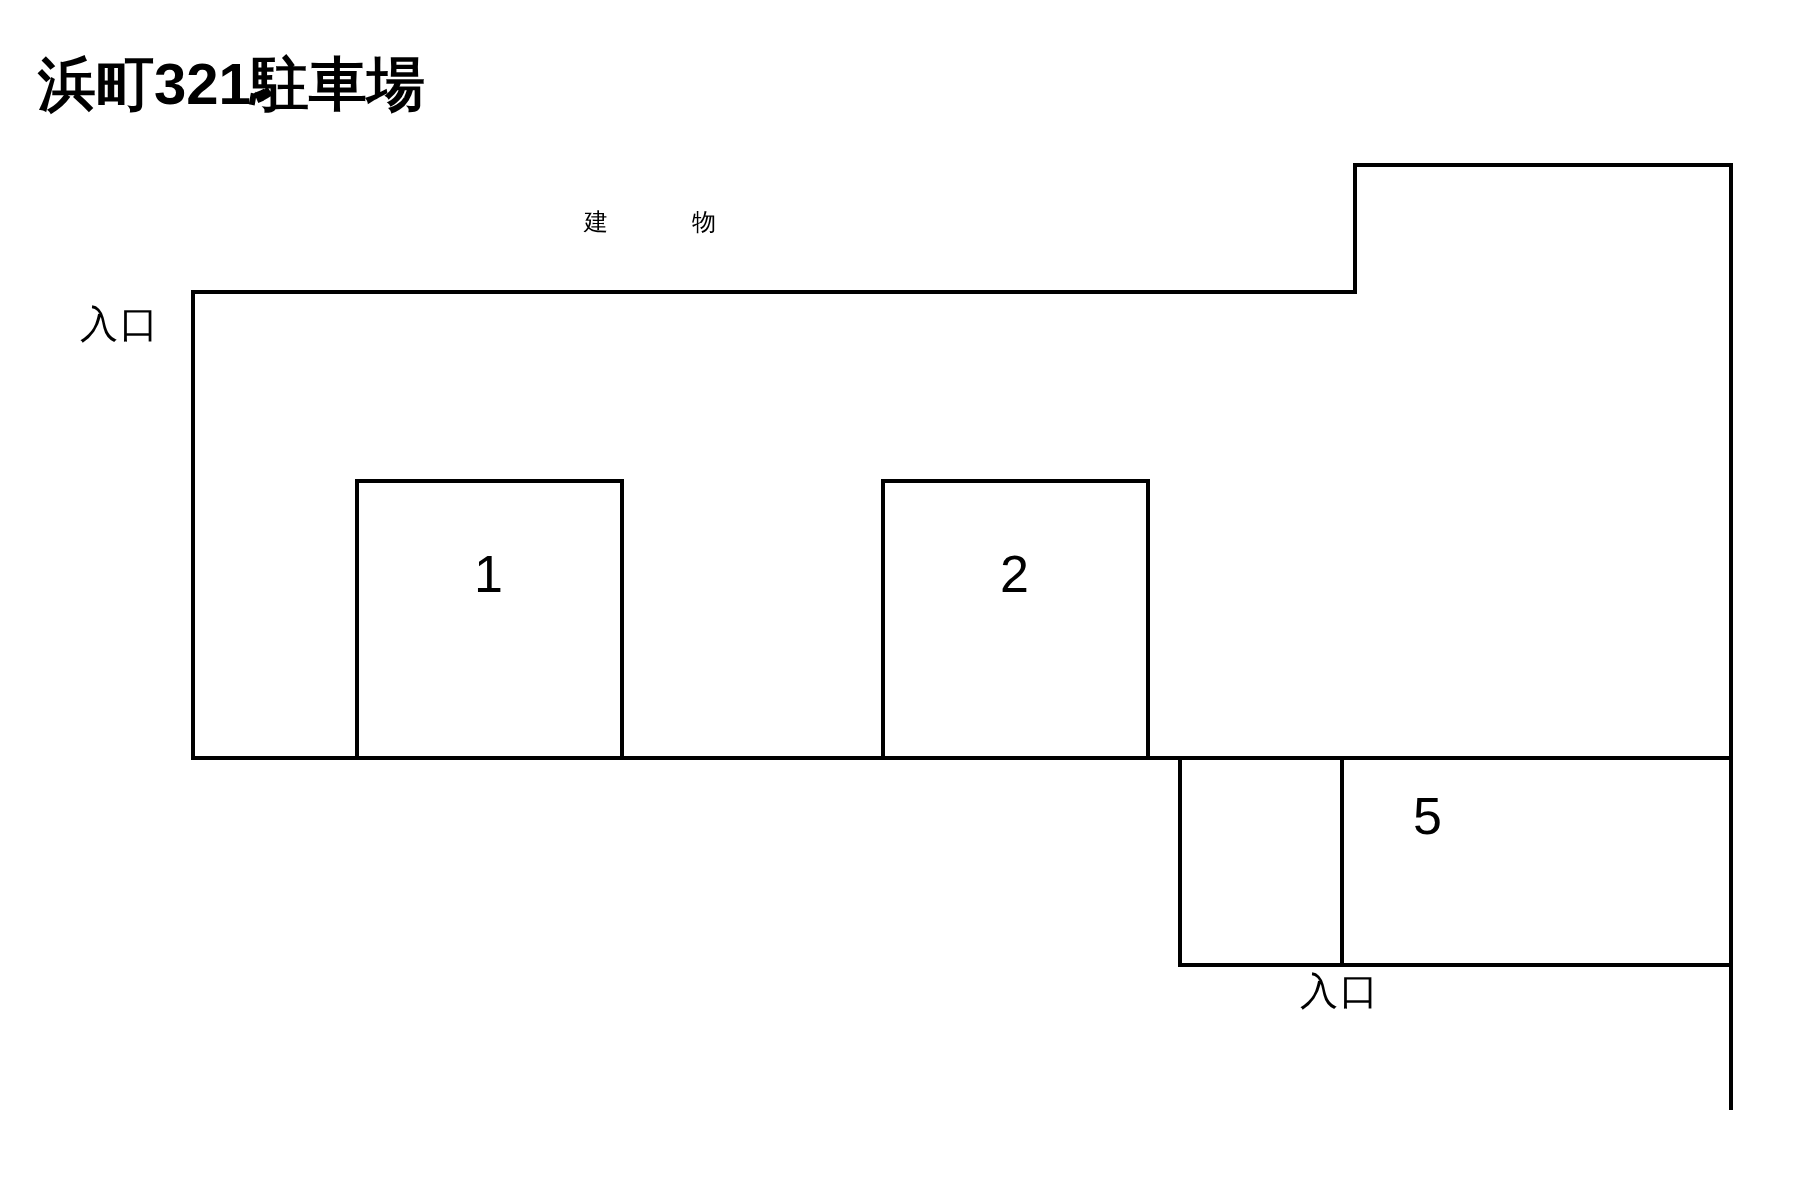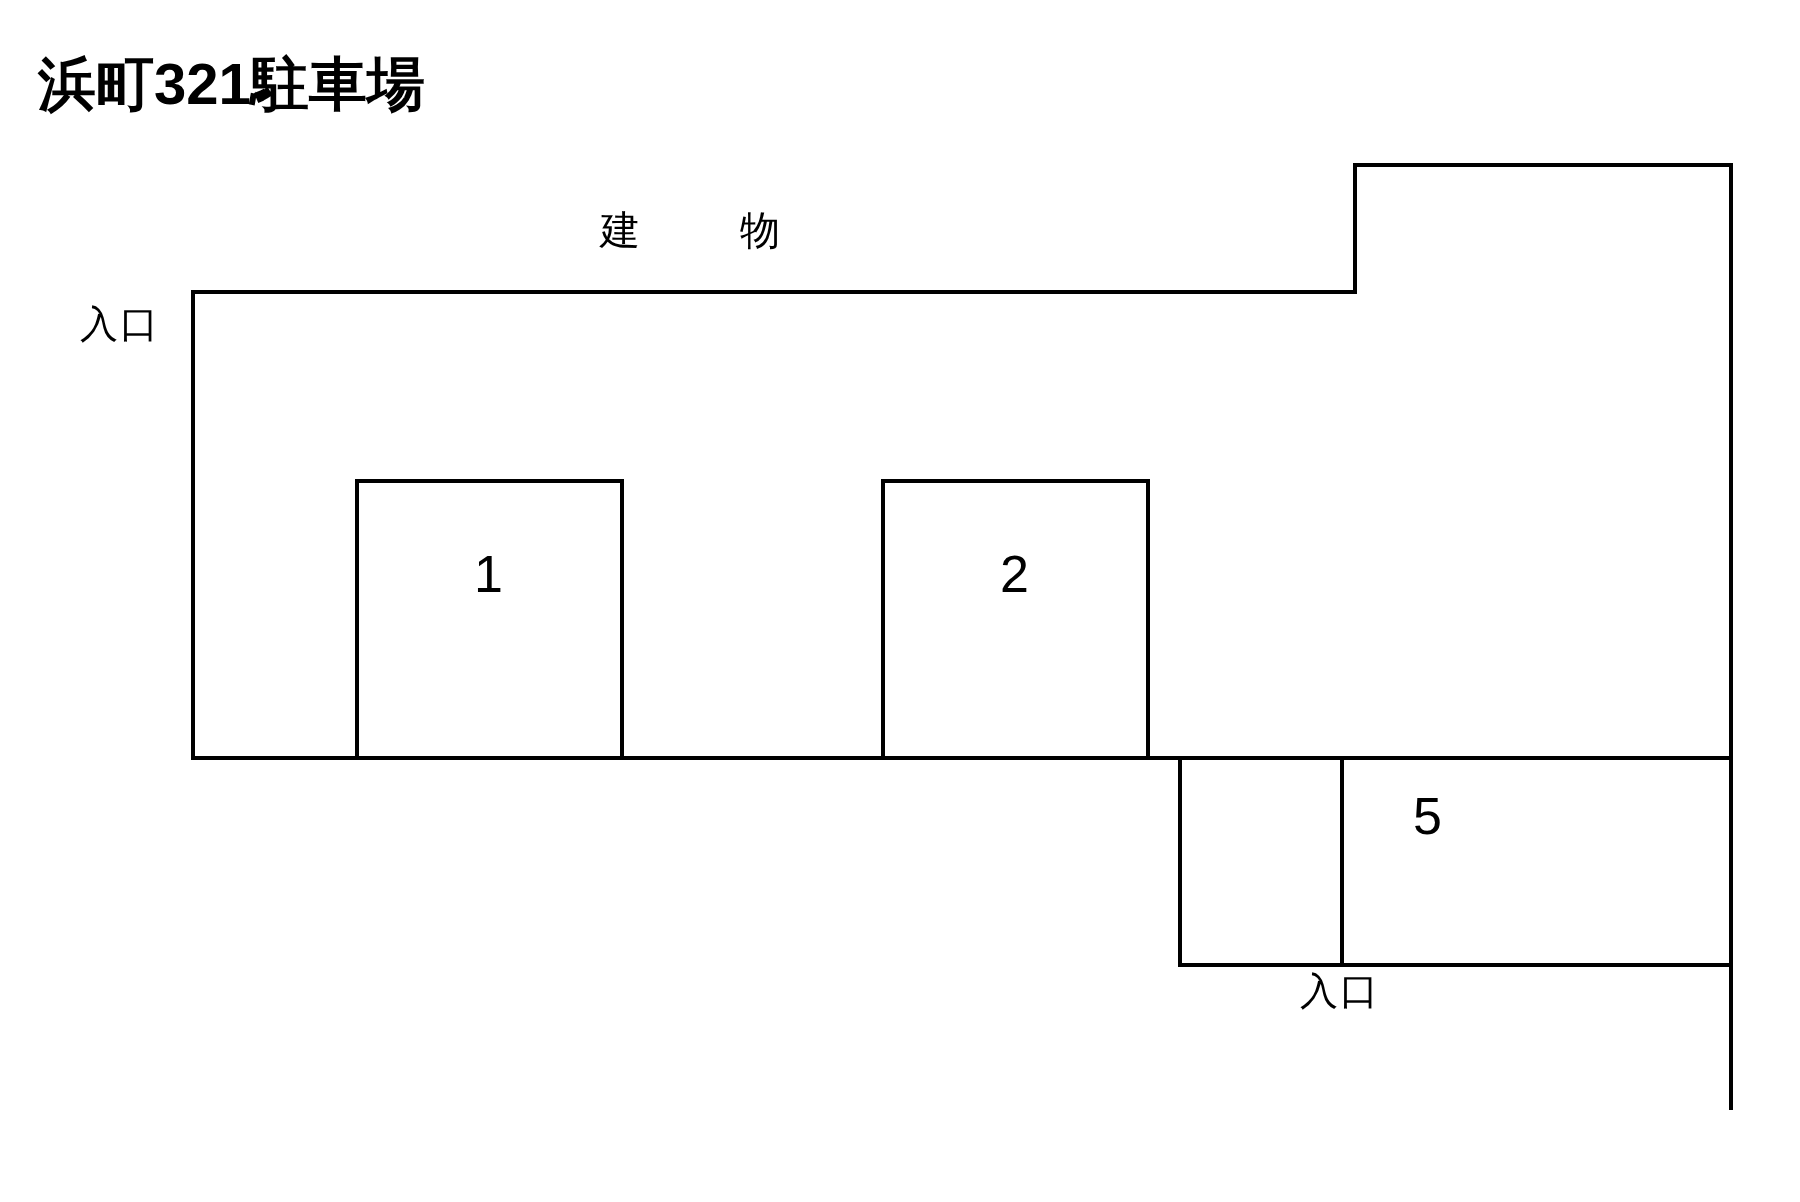--- a/index.html
+++ b/index.html
@@ -43,9 +43,9 @@
     line-height: 1;
   }
   .label-building {
-    left: 600px;
+    left: 584px;
     top: 210px;
-    font-size: 40px;
+    font-size: 24px;
     letter-spacing: 30px;
   }
   .label-entrance-left {

